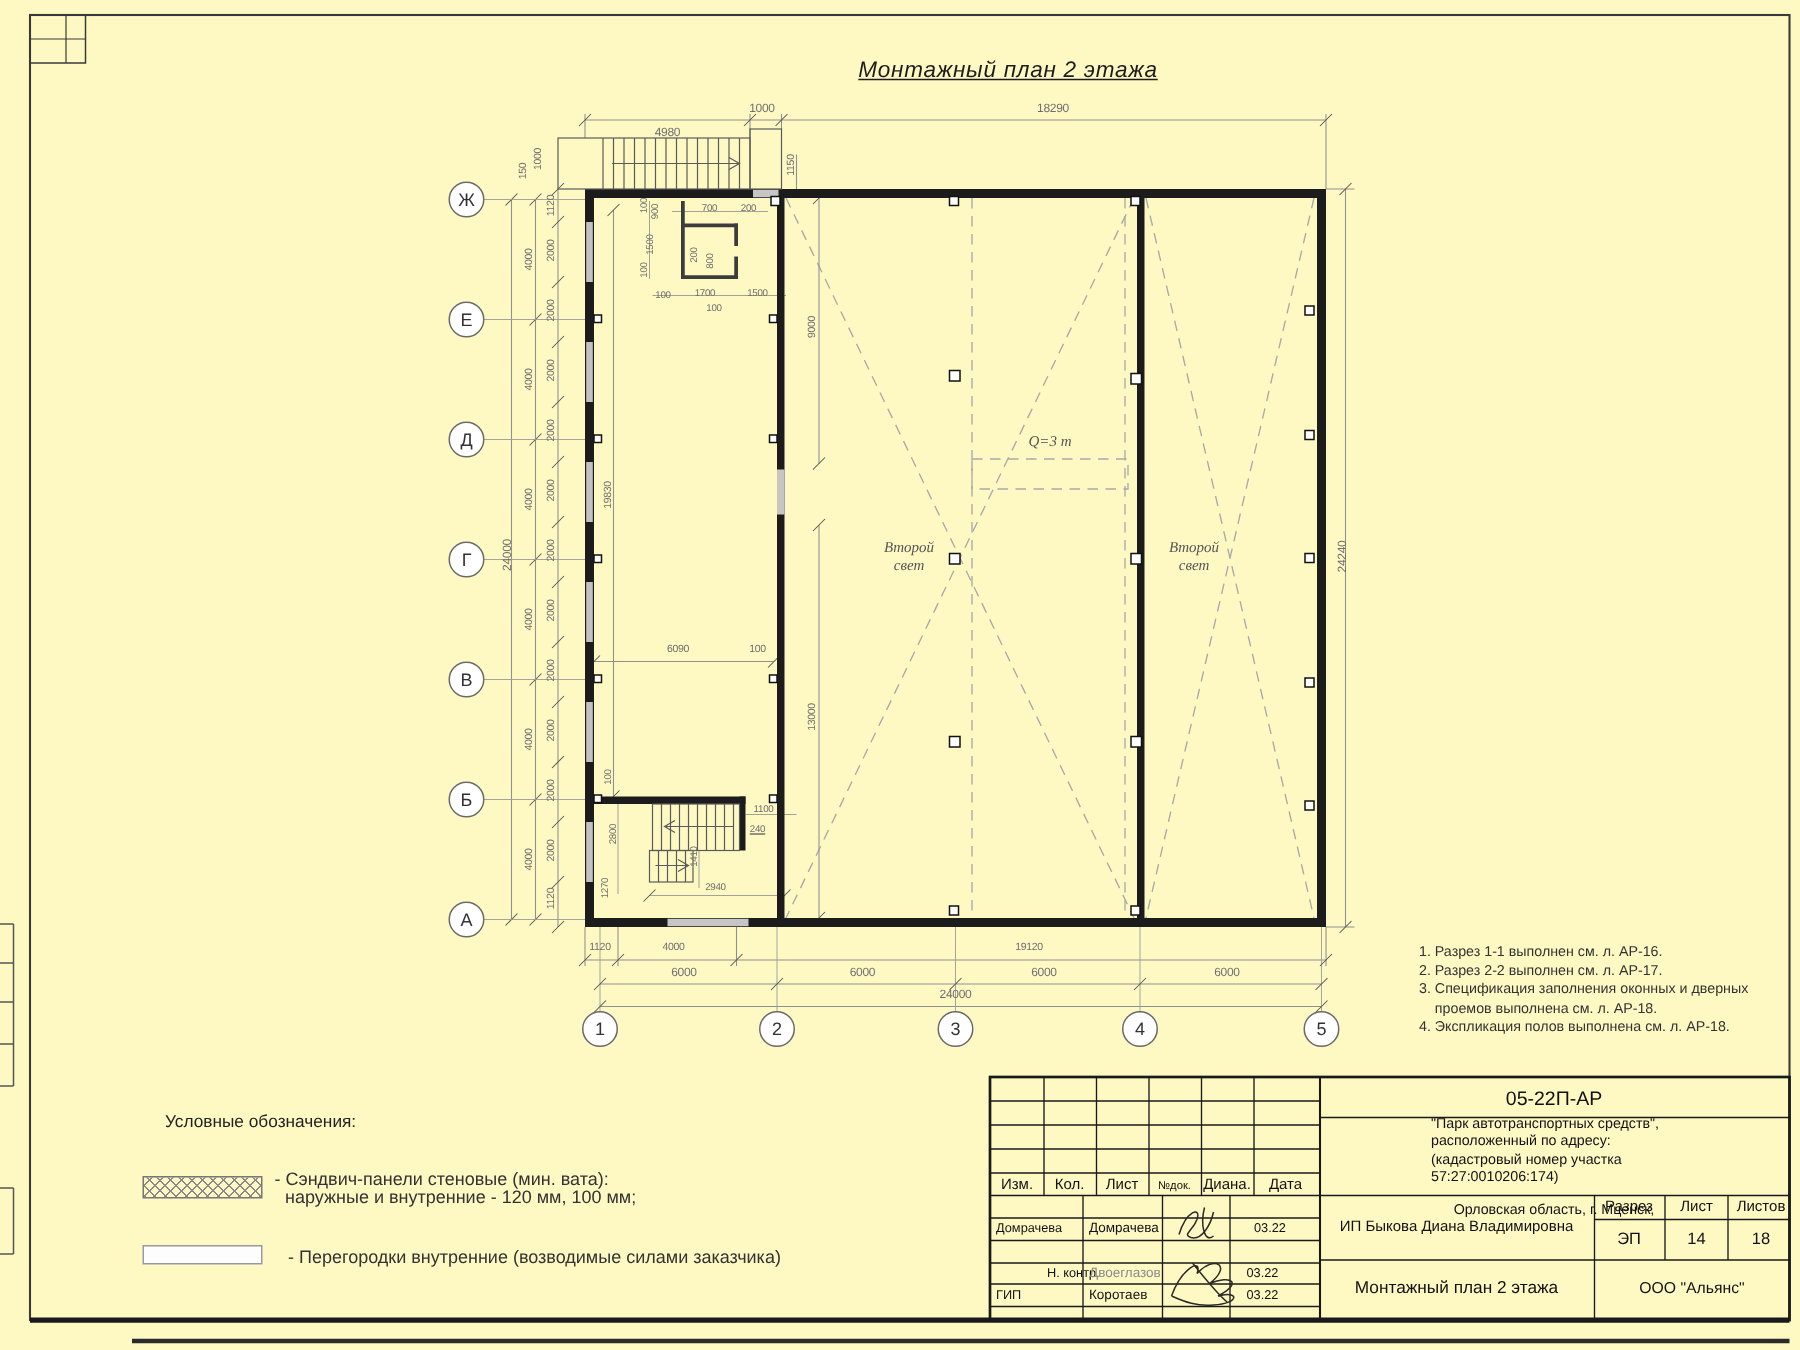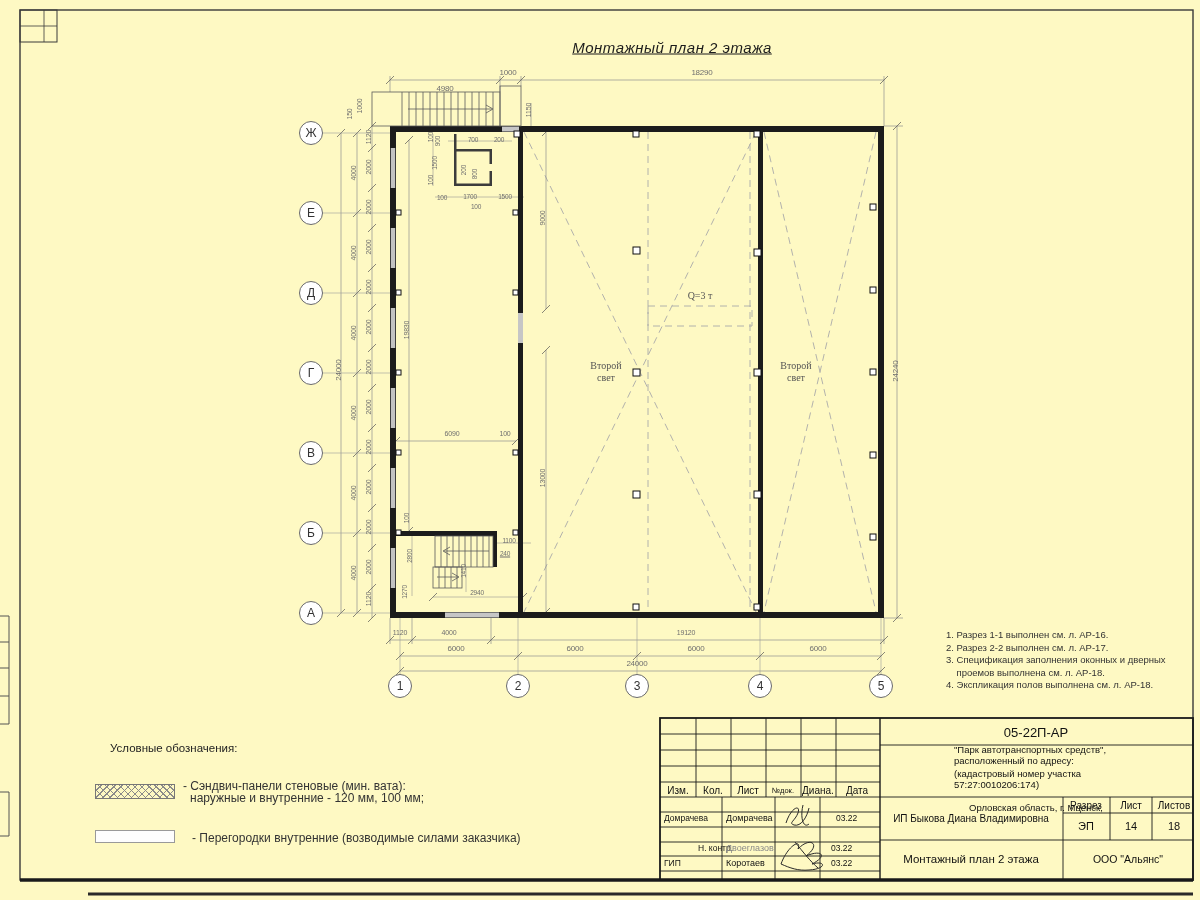--- a/index.html
+++ b/index.html
@@ -17,7 +17,7 @@
         justify-content:center;font-size:12px;color:#333;}
   #main-title{position:absolute;left:672px;top:47px;transform:translate(-50%,-50%);
         font-size:15px;font-style:italic;text-decoration:underline;color:#1c1c1c;letter-spacing:.5px;}
-  .serif-i{font-family:"Liberation Serif",serif;color:#555;}
+  .serif-i{font-family:"Liberation Serif",serif;font-style:italic;color:#555;}
   #second-light-1,#second-light-2{position:absolute;transform:translate(-50%,-50%);
         font-size:10px;text-align:center;white-space:pre-line;line-height:12px;}
   #crane-label{position:absolute;transform:translate(-50%,-50%);font-size:10px;}

